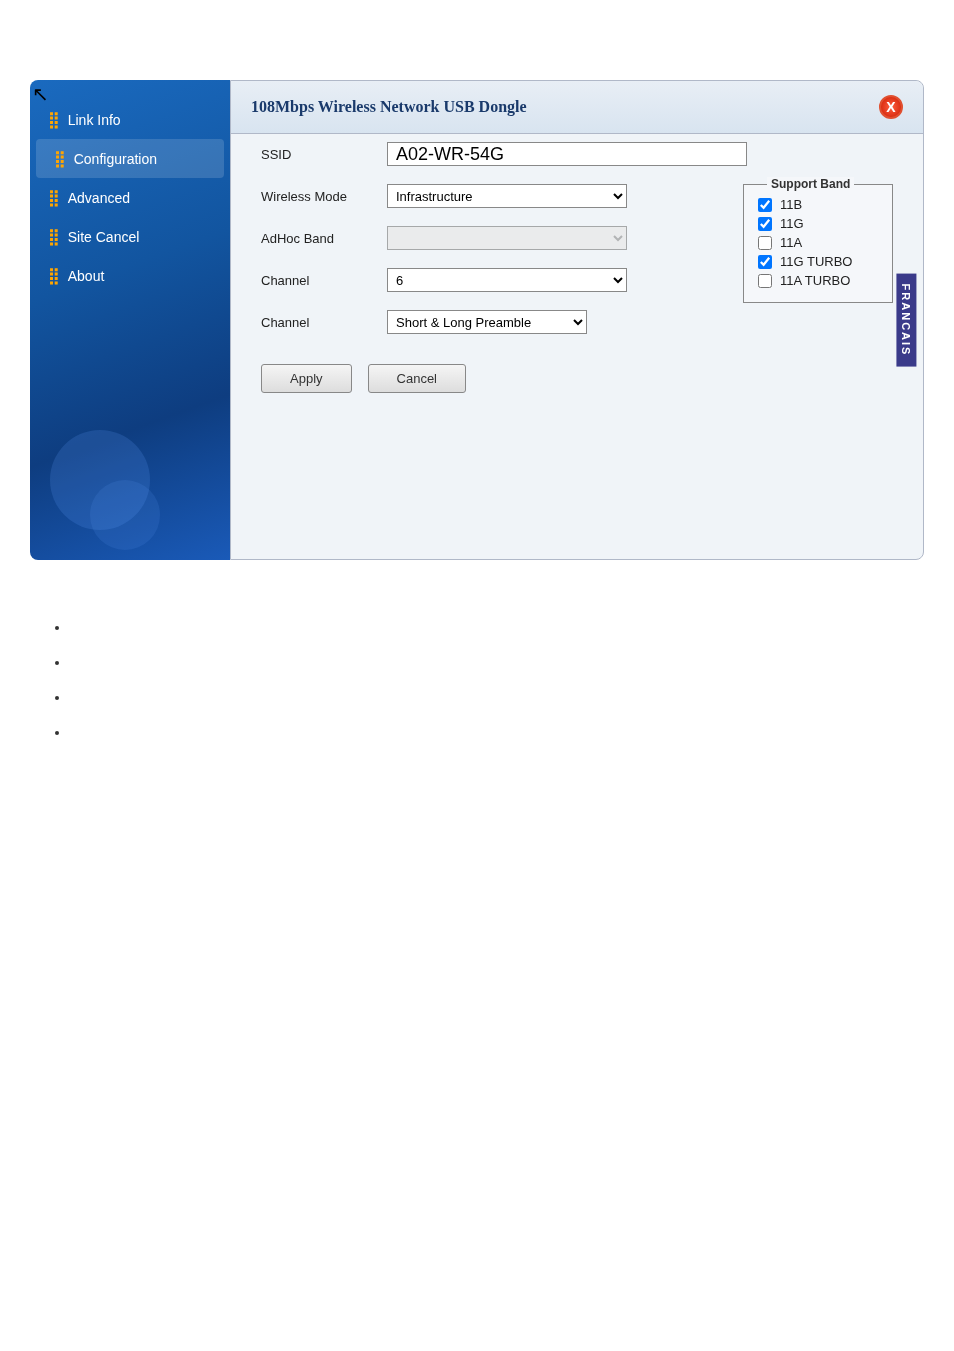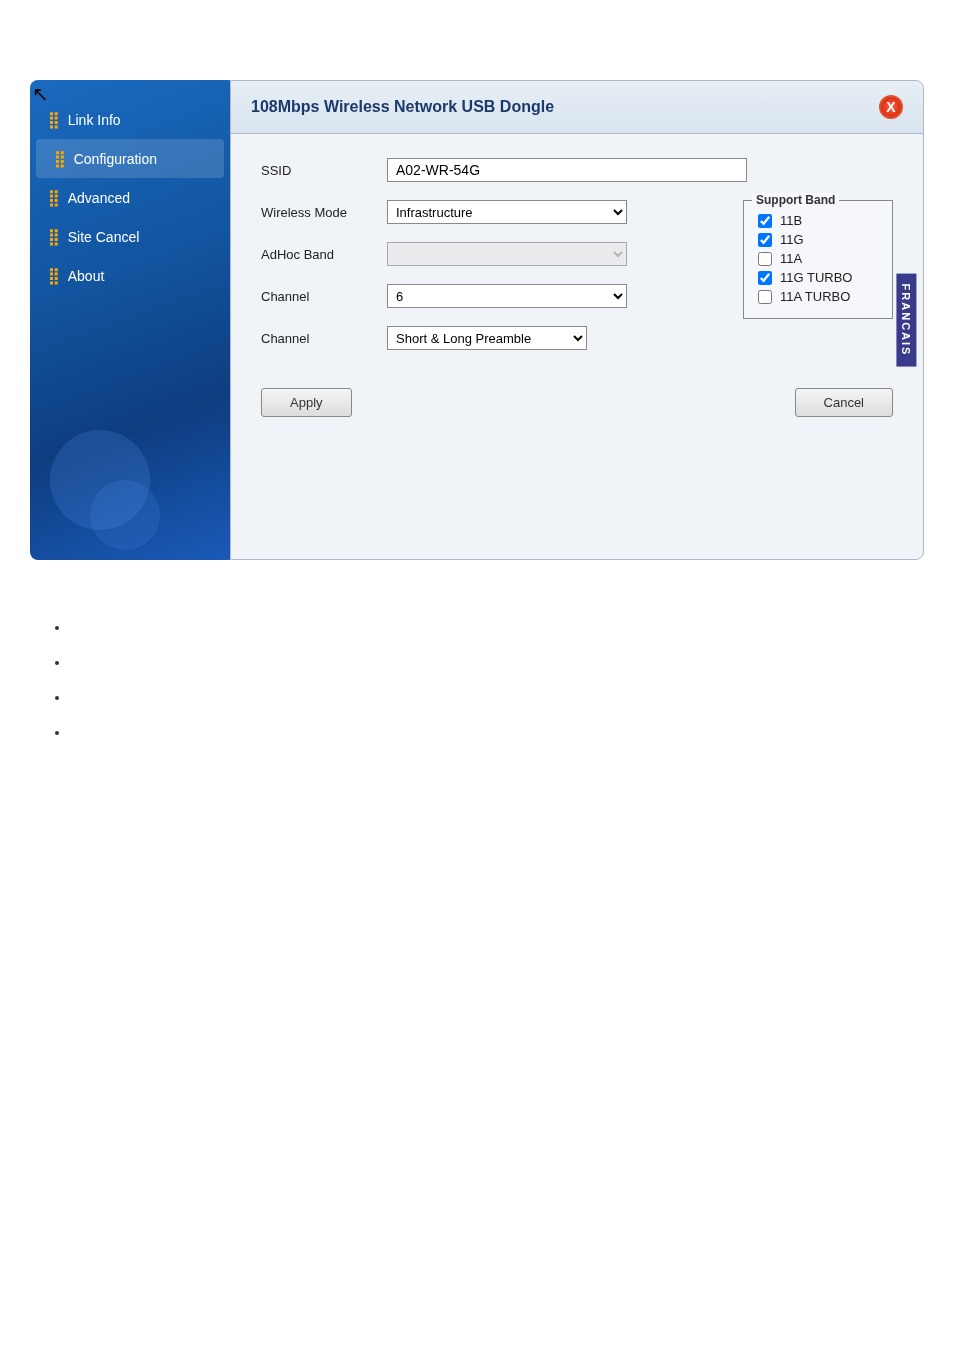--- a/index.html
+++ b/index.html
@@ -106,6 +106,7 @@
       font-size: 16px;
       font-weight: bold;
       color: #1a3a6b;
+      font-family: Liberation Serif, serif;
     }
 
     .close-btn {

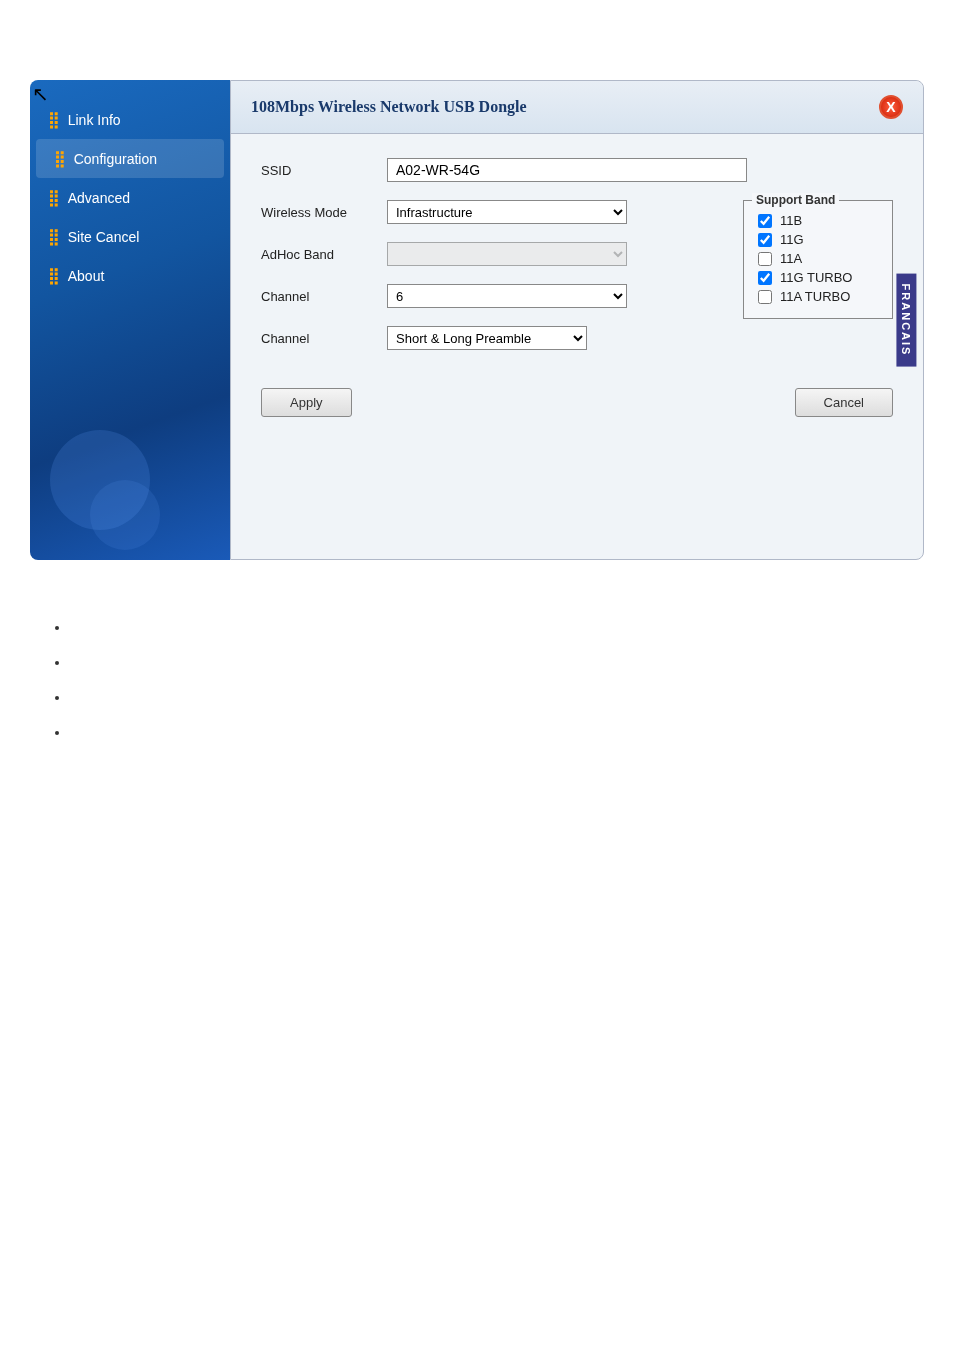--- a/index.html
+++ b/index.html
@@ -125,7 +125,7 @@
     }
 
     .panel-content {
-      padding: 24px 30px;
+      padding: 8px 30px;
     }
 
     .form-row {

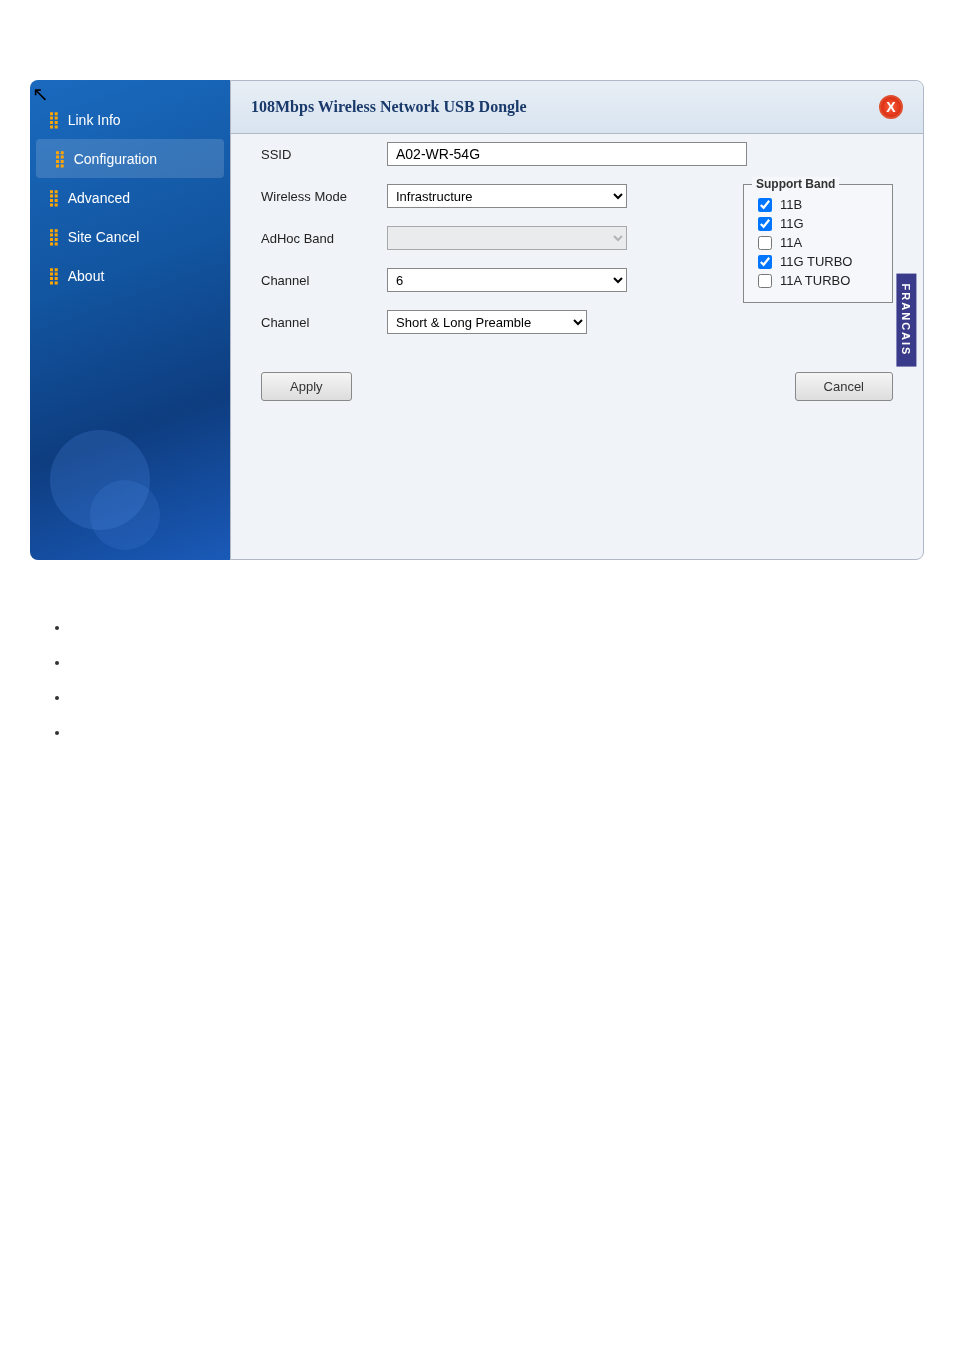--- a/index.html
+++ b/index.html
@@ -152,7 +152,7 @@
       padding: 4px 8px;
       border: 1px solid #888;
       background: #fff;
-      font-size: 14px;
+      font-size: 18px;
       height: 24px;
     }
 

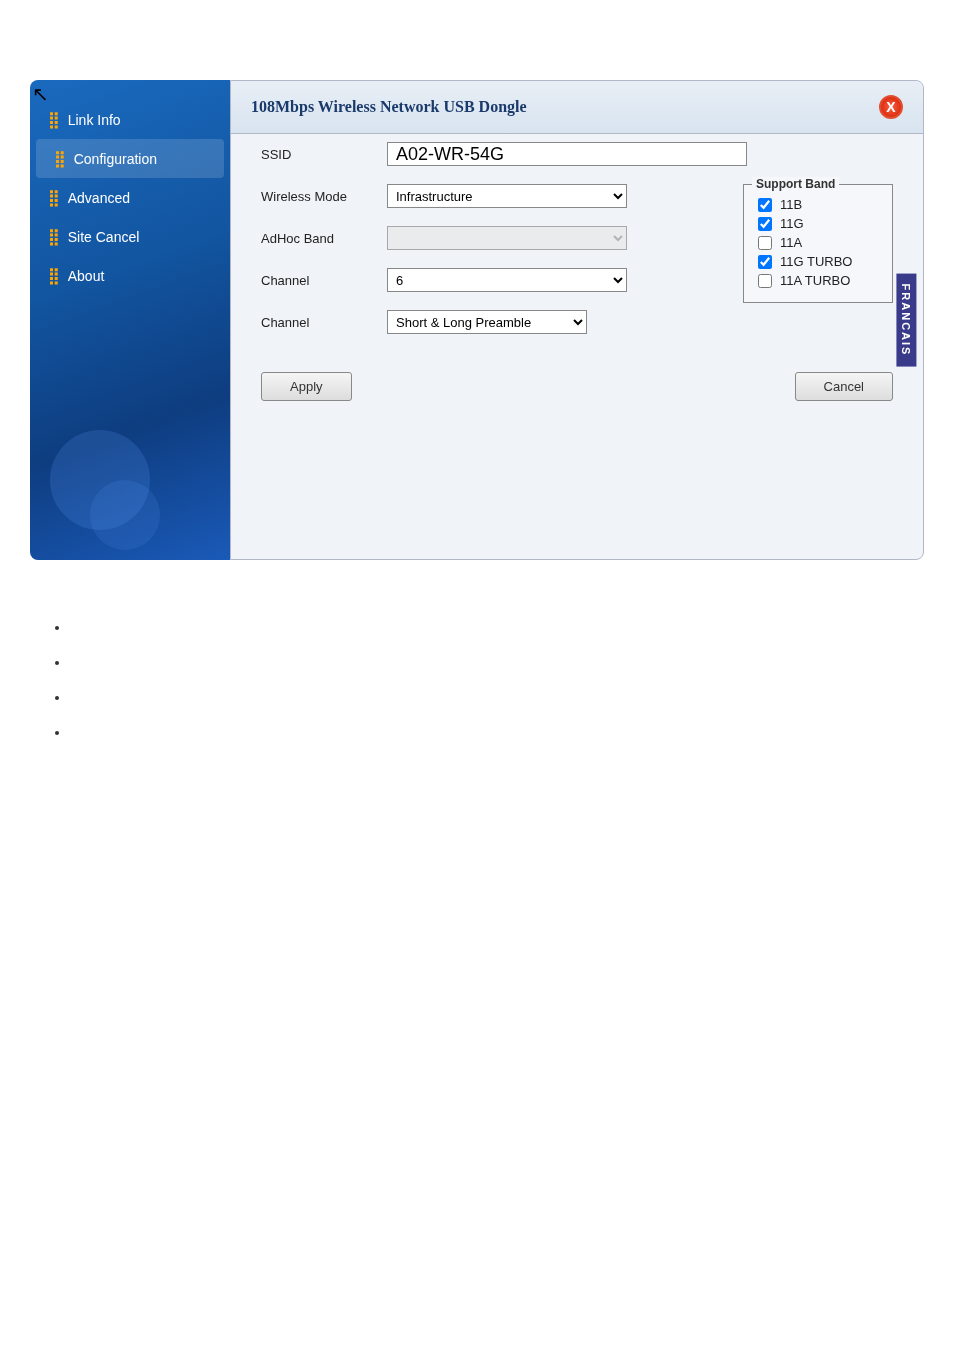--- a/index.html
+++ b/index.html
@@ -184,7 +184,7 @@
     .support-band-legend {
       position: absolute;
       top: -8px;
-      left: 8px;
+      left: 23px;
       background: #f5f7fa;
       padding: 0 4px;
       font-size: 12px;

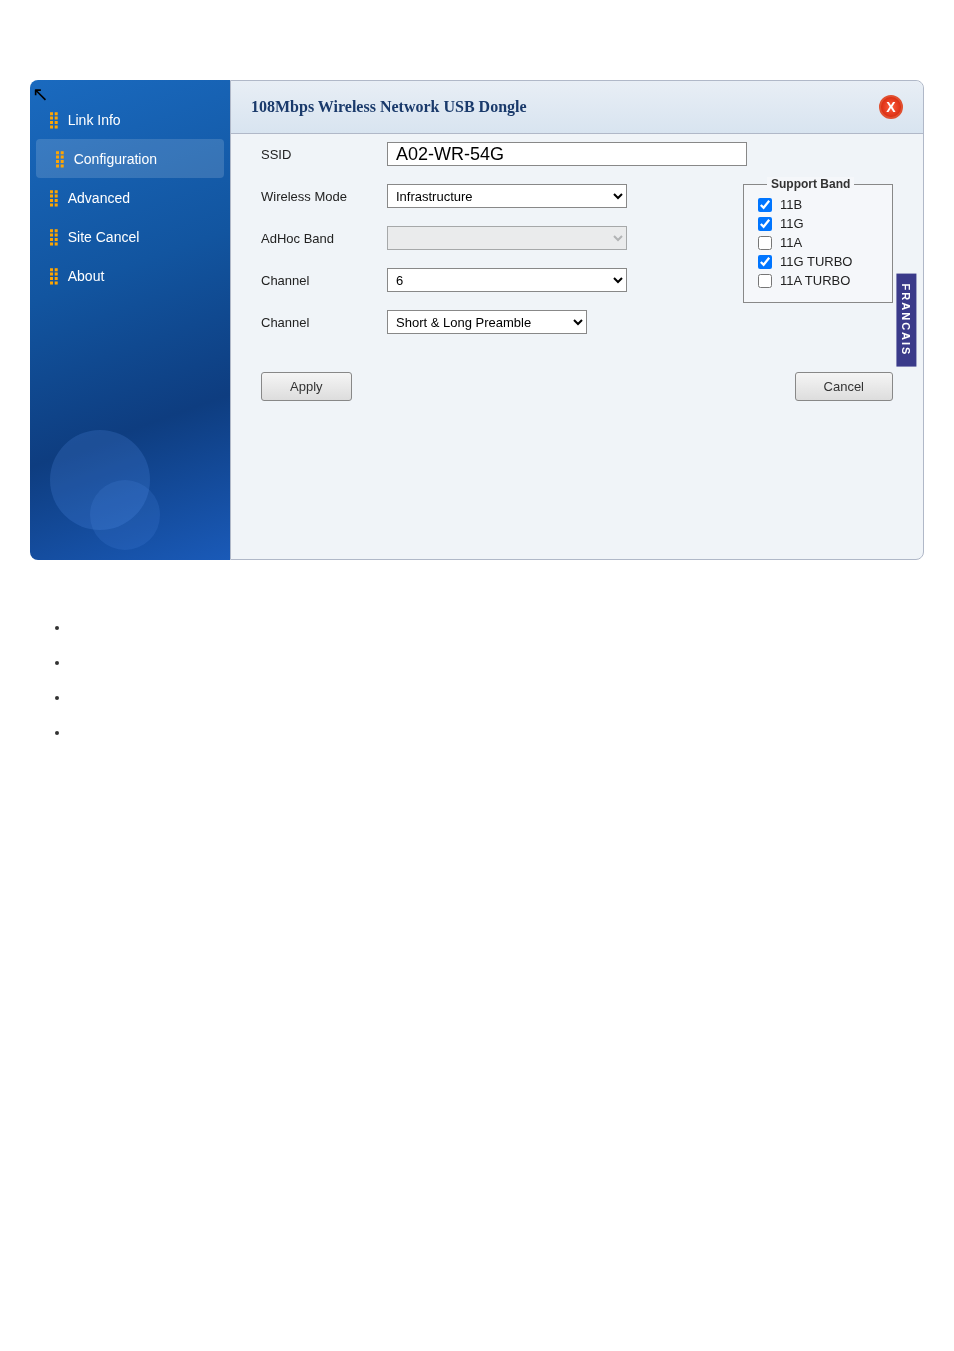--- a/index.html
+++ b/index.html
@@ -232,8 +232,8 @@
     .btn-row {
       display: flex;
       gap: 16px;
-      justify-content: space-between;
-      margin-top: 38px;
+      justify-content: flex-start;
+      margin-top: 30px;
       padding-bottom: 20px;
     }
 

